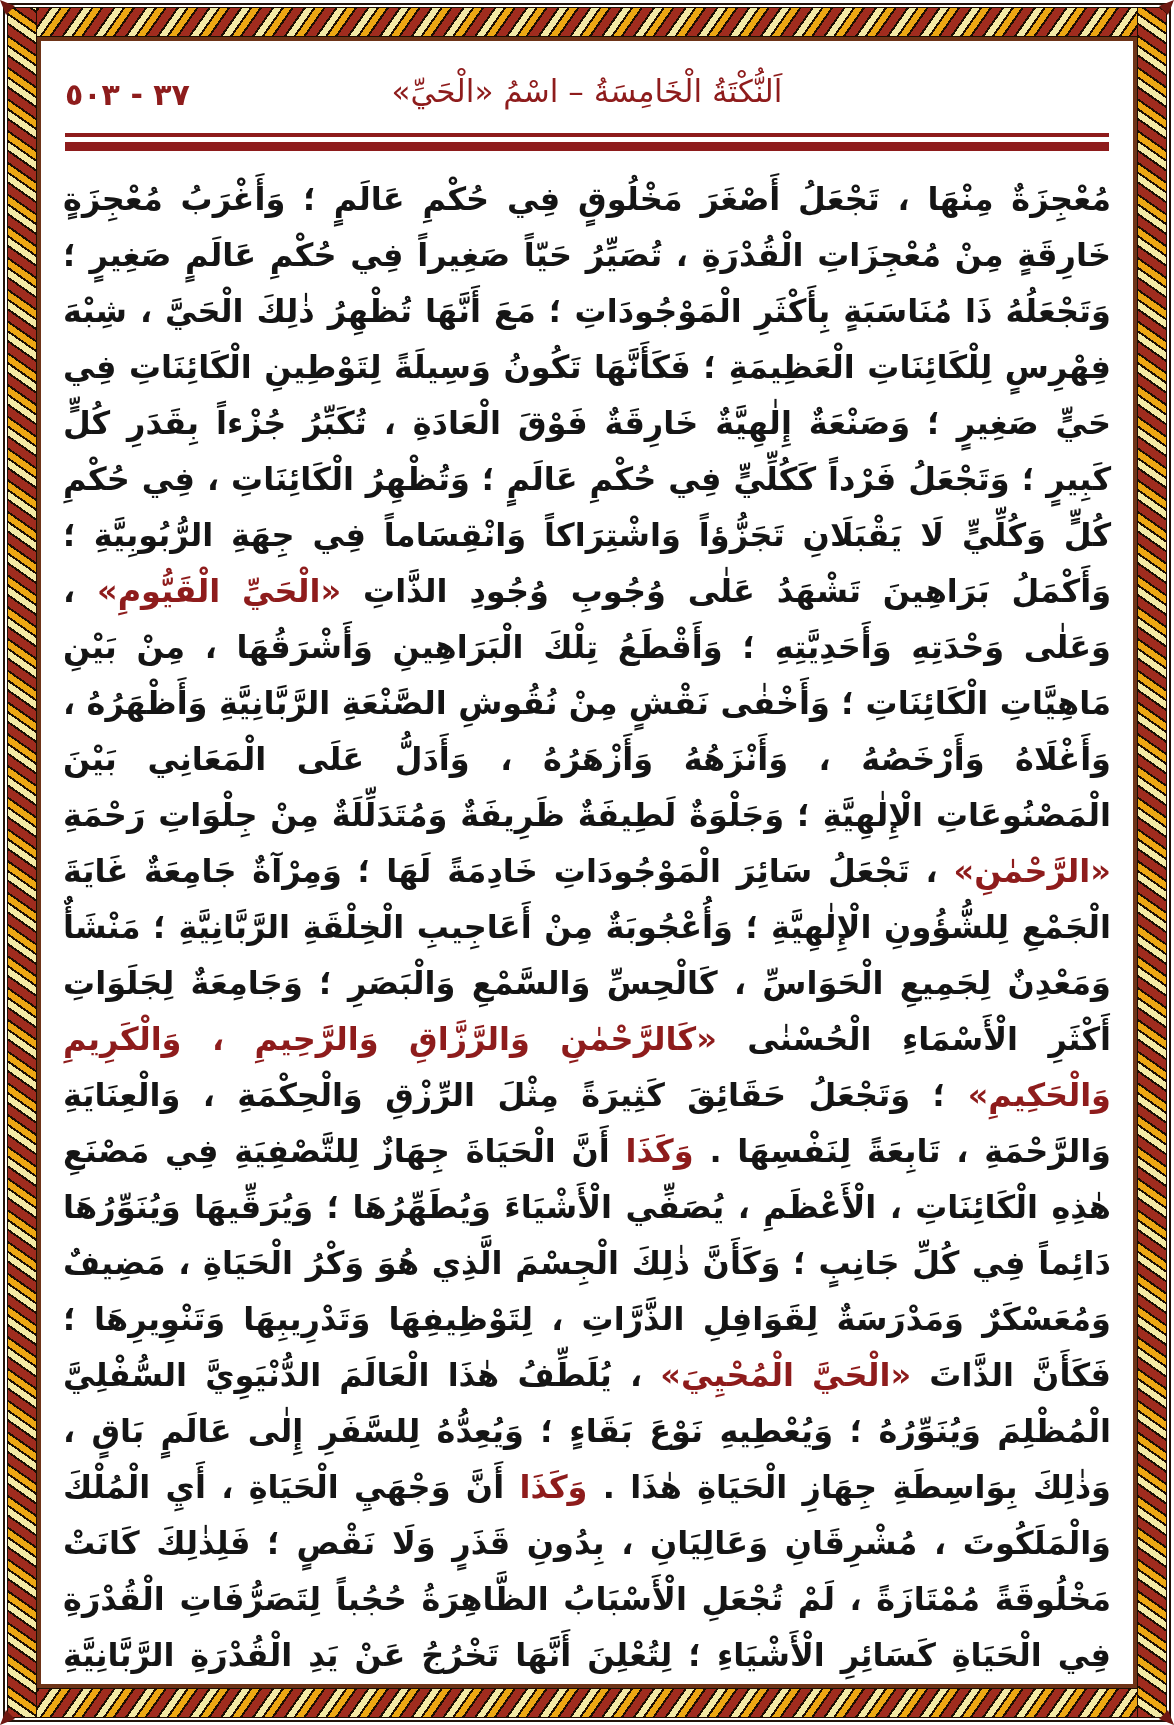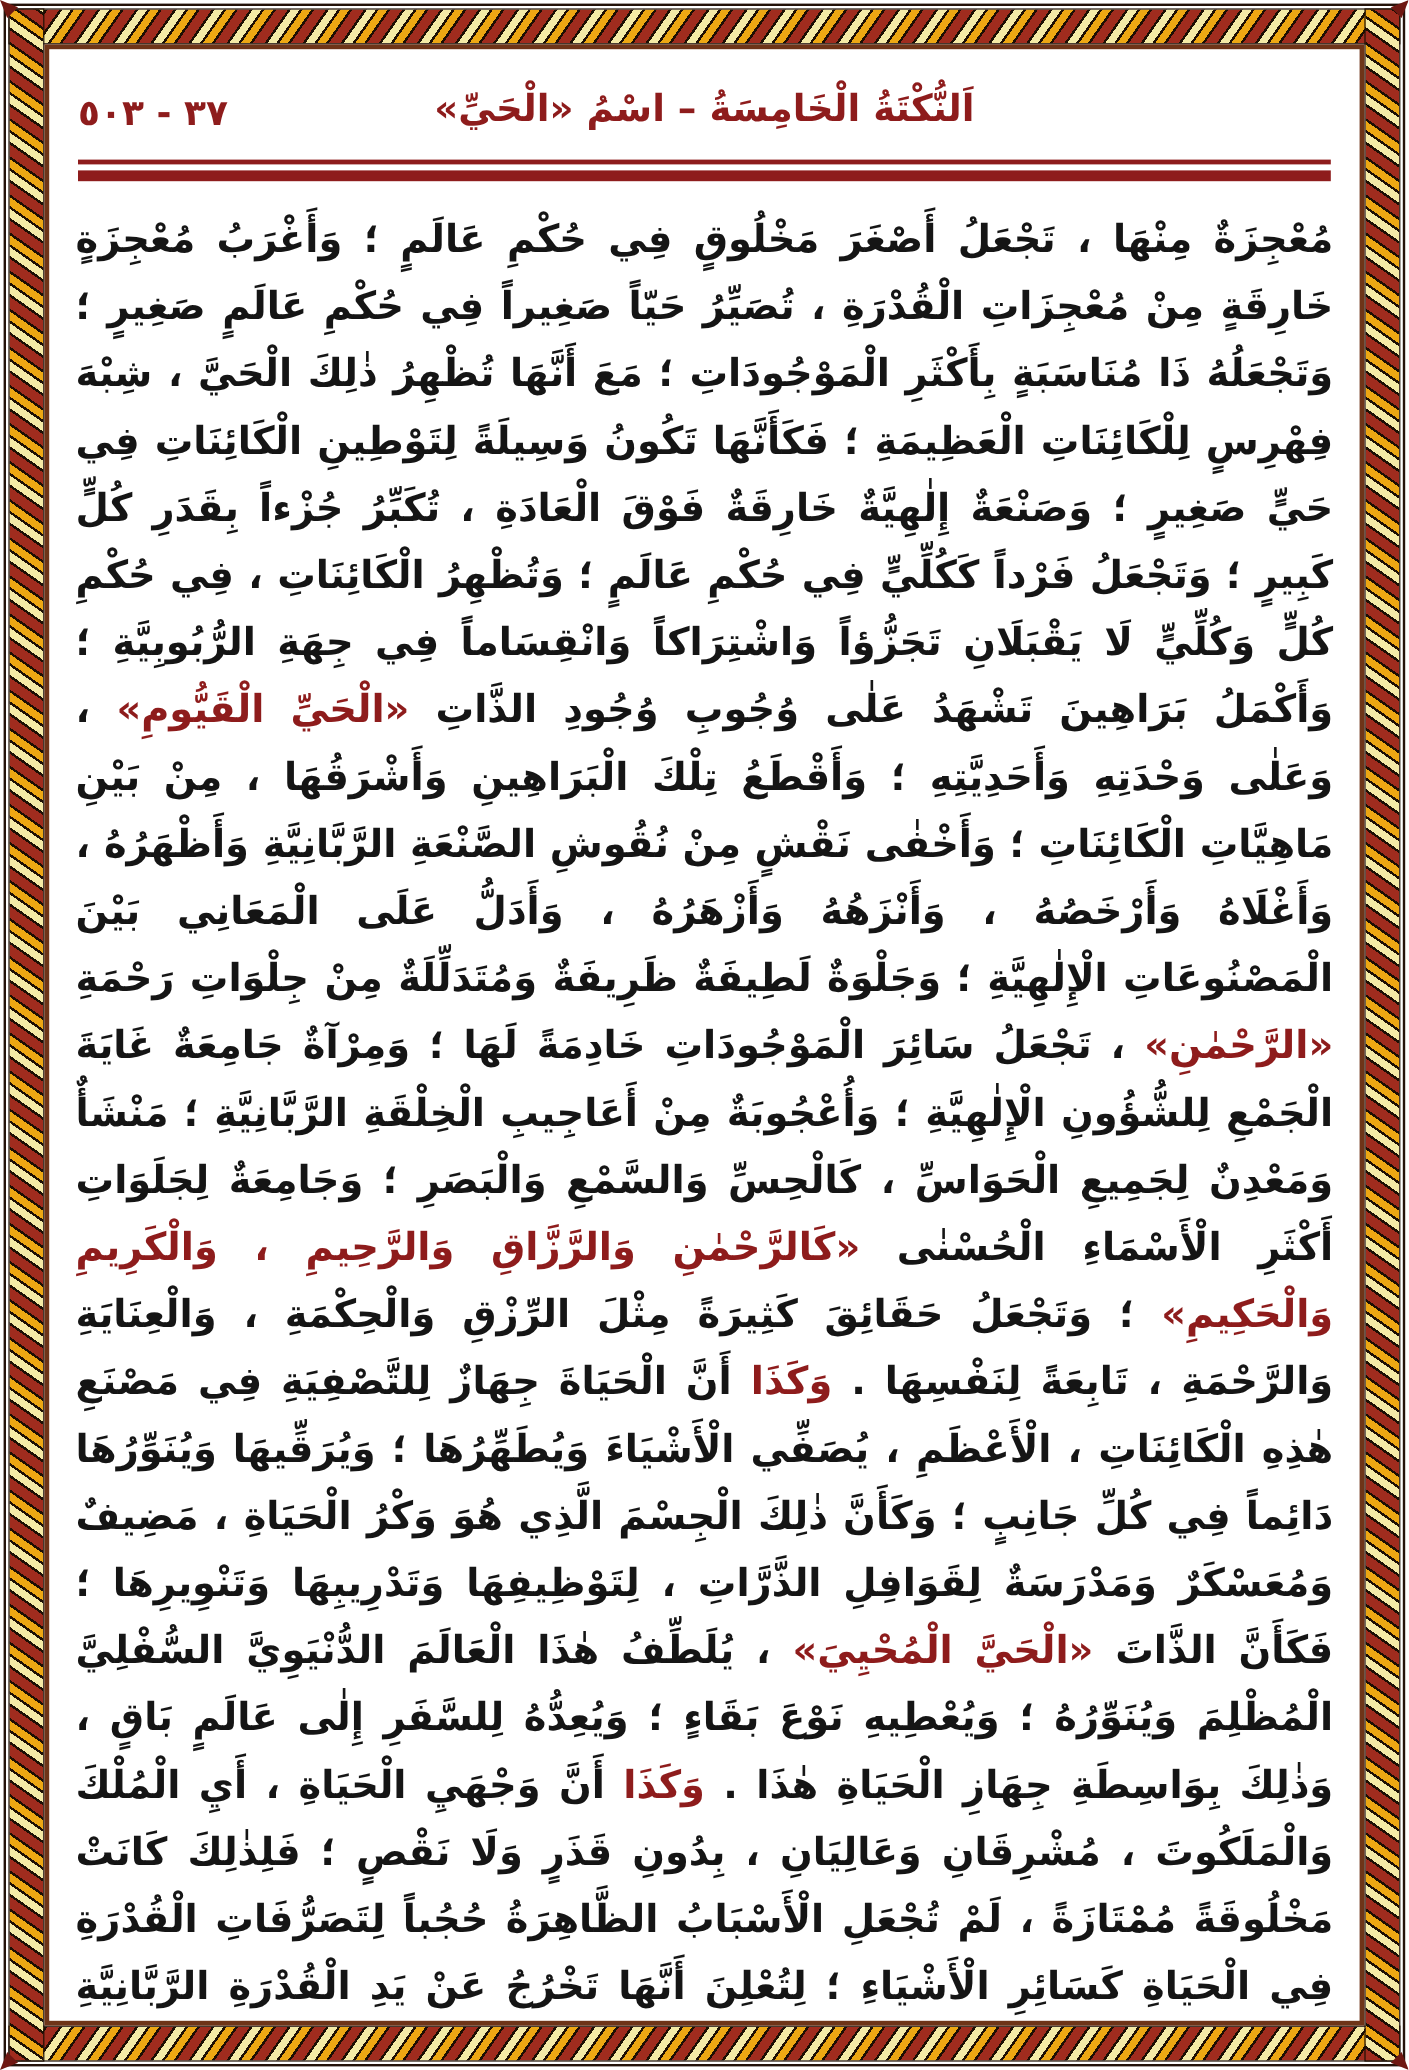--- a/index.html
+++ b/index.html
@@ -58,7 +58,7 @@
   }
   .page-title{
     padding-top:32px; text-align:center;
-    color:#8e1c1c; font-weight:bold; font-size:31px;
+    color:#8e1c1c; font-weight:normal; font-size:31px;
     direction:rtl;
   }
   .rule-thin{height:4px; background:#8e1c1c; margin:0 2px;}

